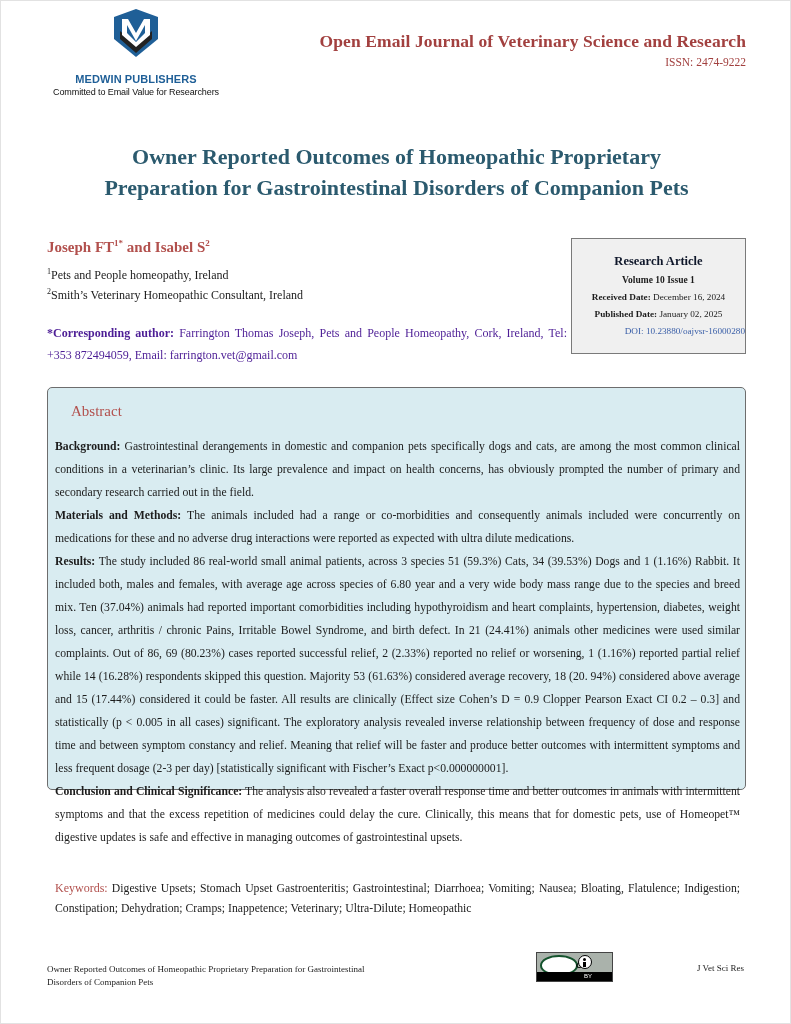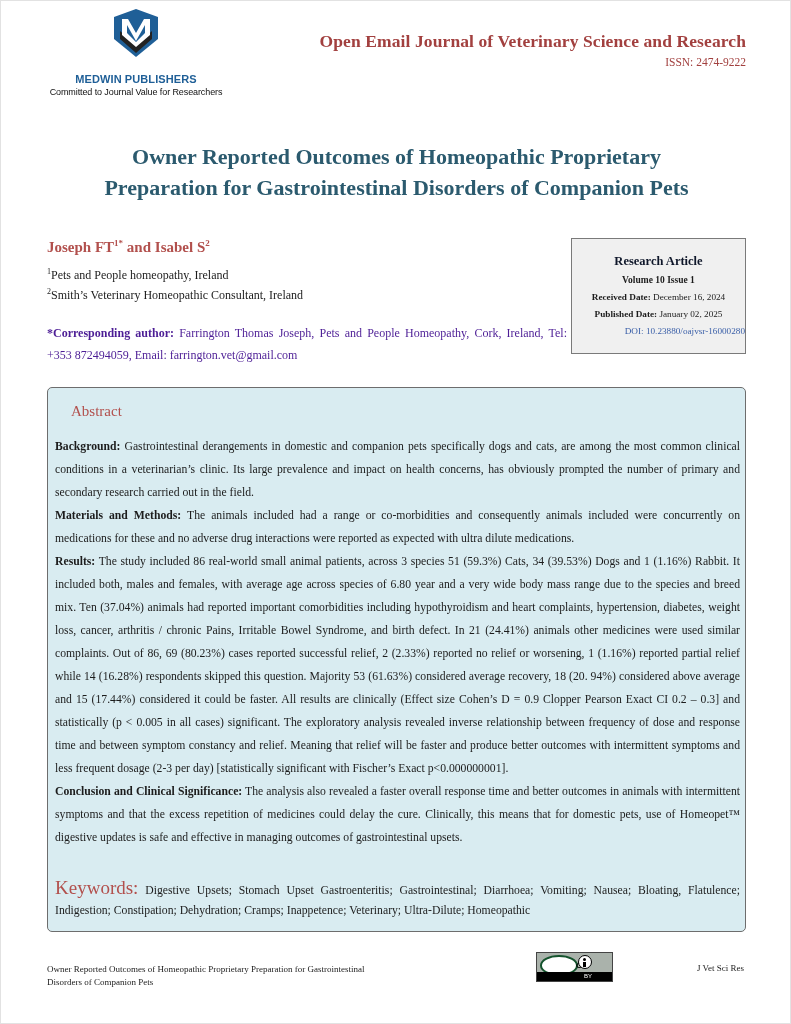--- a/index.html
+++ b/index.html
@@ -145,7 +145,7 @@
       <path d="M13 16 L22 32 L31 16 L31 24 L22 33 L13 24 Z" fill="#1f5f97"></path>
     </svg>
     <div class="logo-name">MEDWIN PUBLISHERS</div>
-    <div class="logo-tag">Committed to Journal Value for Researchers</div>
+    <div class="logo-tag">Committed to Email Value for Researchers</div>
   </div>
   <div class="journal-name">Open Email Journal of Veterinary Science and Research</div>
   <div class="issn">ISSN: 2474-9222</div>

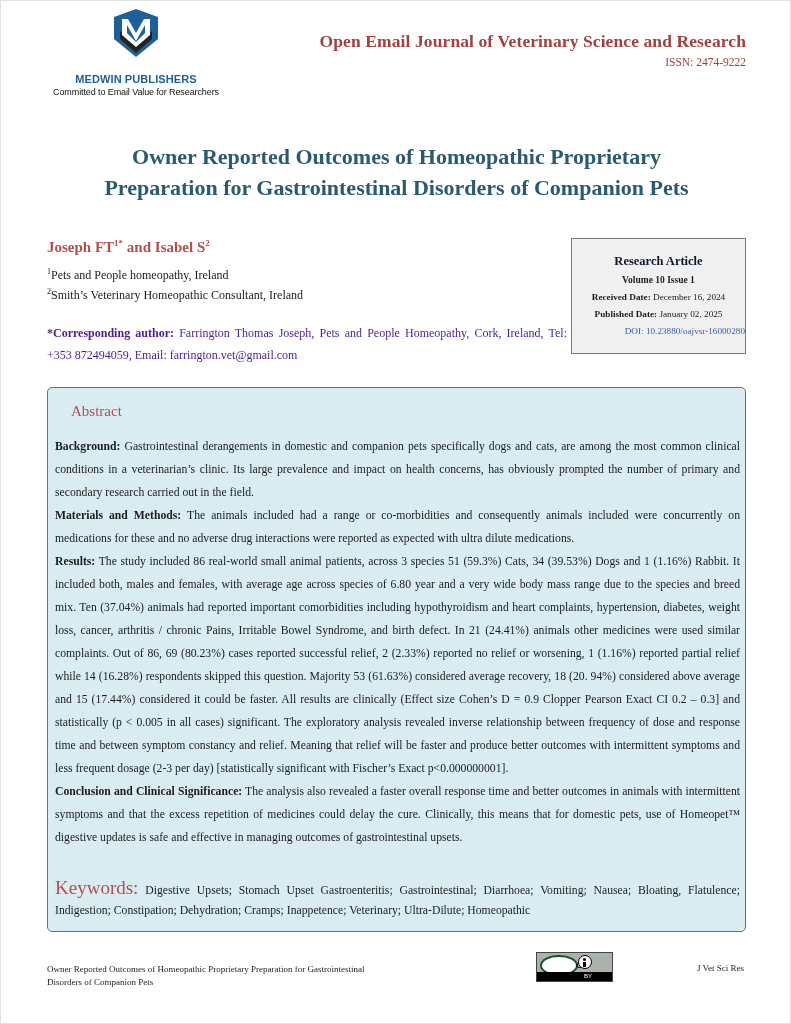--- a/index.html
+++ b/index.html
@@ -77,7 +77,7 @@
 
   
   .abstract {
-    position: absolute; left: 46px; top: 386px; width: 699px; height: 545px;
+    position: absolute; left: 46px; top: 386px; width: 699px; height: 403px;
     background: #d9ecf1; border: 1px solid #6d6d6d; border-radius: 5px;
     font-family: "Liberation Serif", serif; color: #1c1c1c;
   }

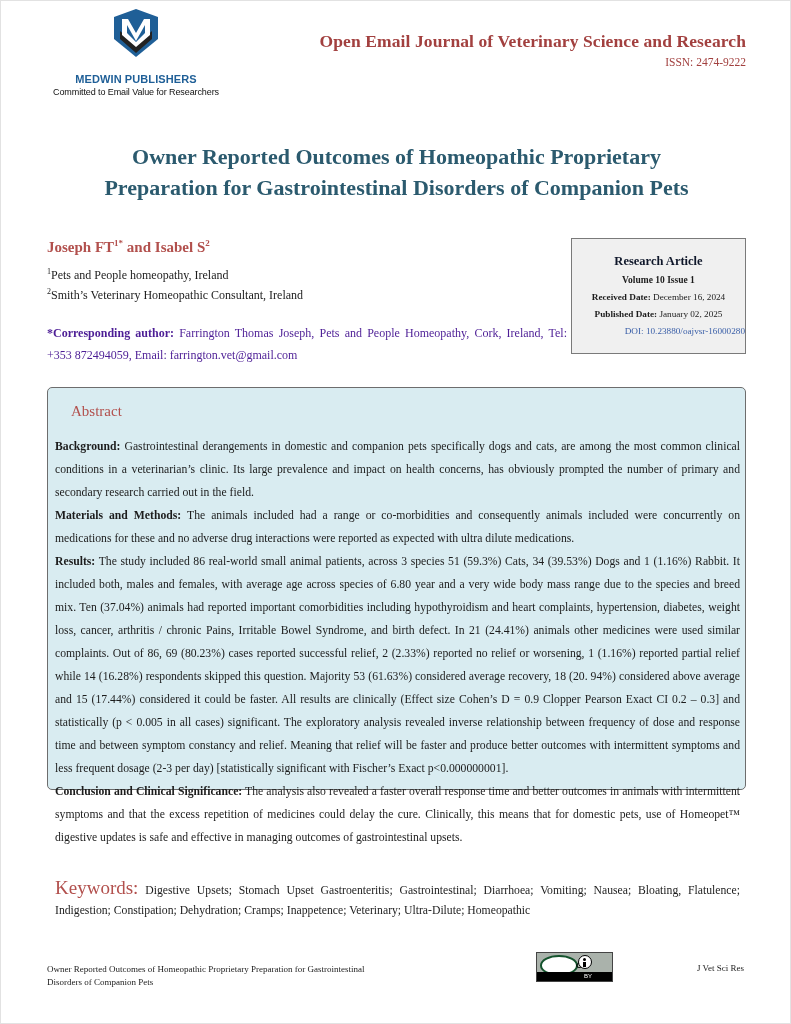--- a/index.html
+++ b/index.html
@@ -95,7 +95,7 @@
     position: absolute; left: 7px; top: 490px; width: 685px;
     font-size: 11.7px; line-height: 20px; text-align: justify; text-align-last: left;
   }
-  .keywords .kw-label { color: #b2504d; font-size: 19px; }
+  .keywords .kw-label { color: #b2504d; font-size: 12px; }
 
   
   .footer-text {

